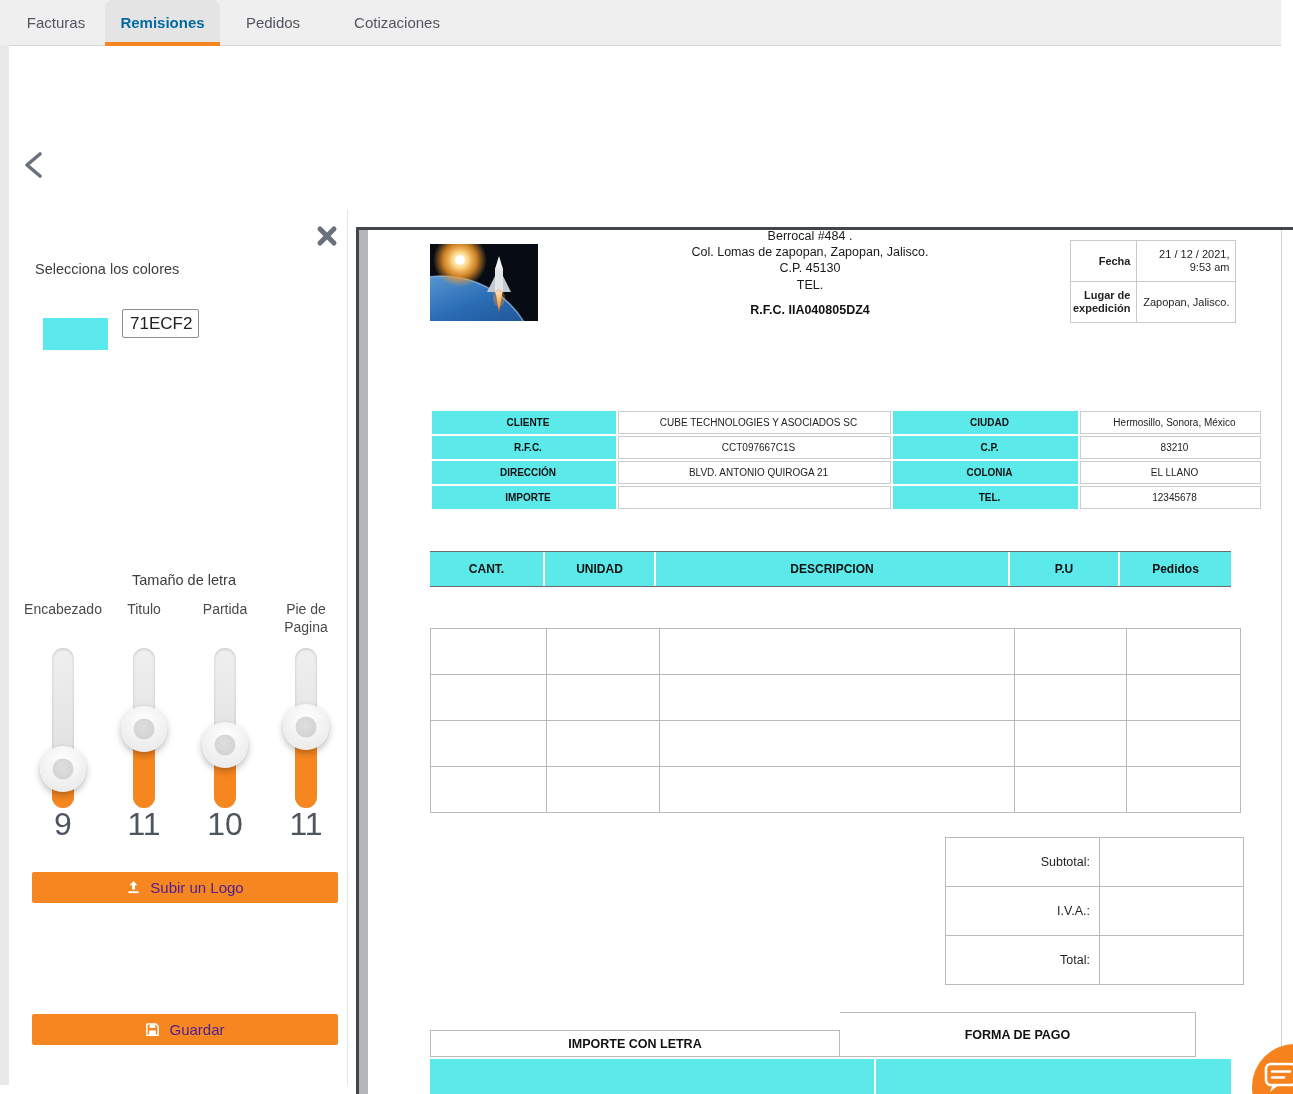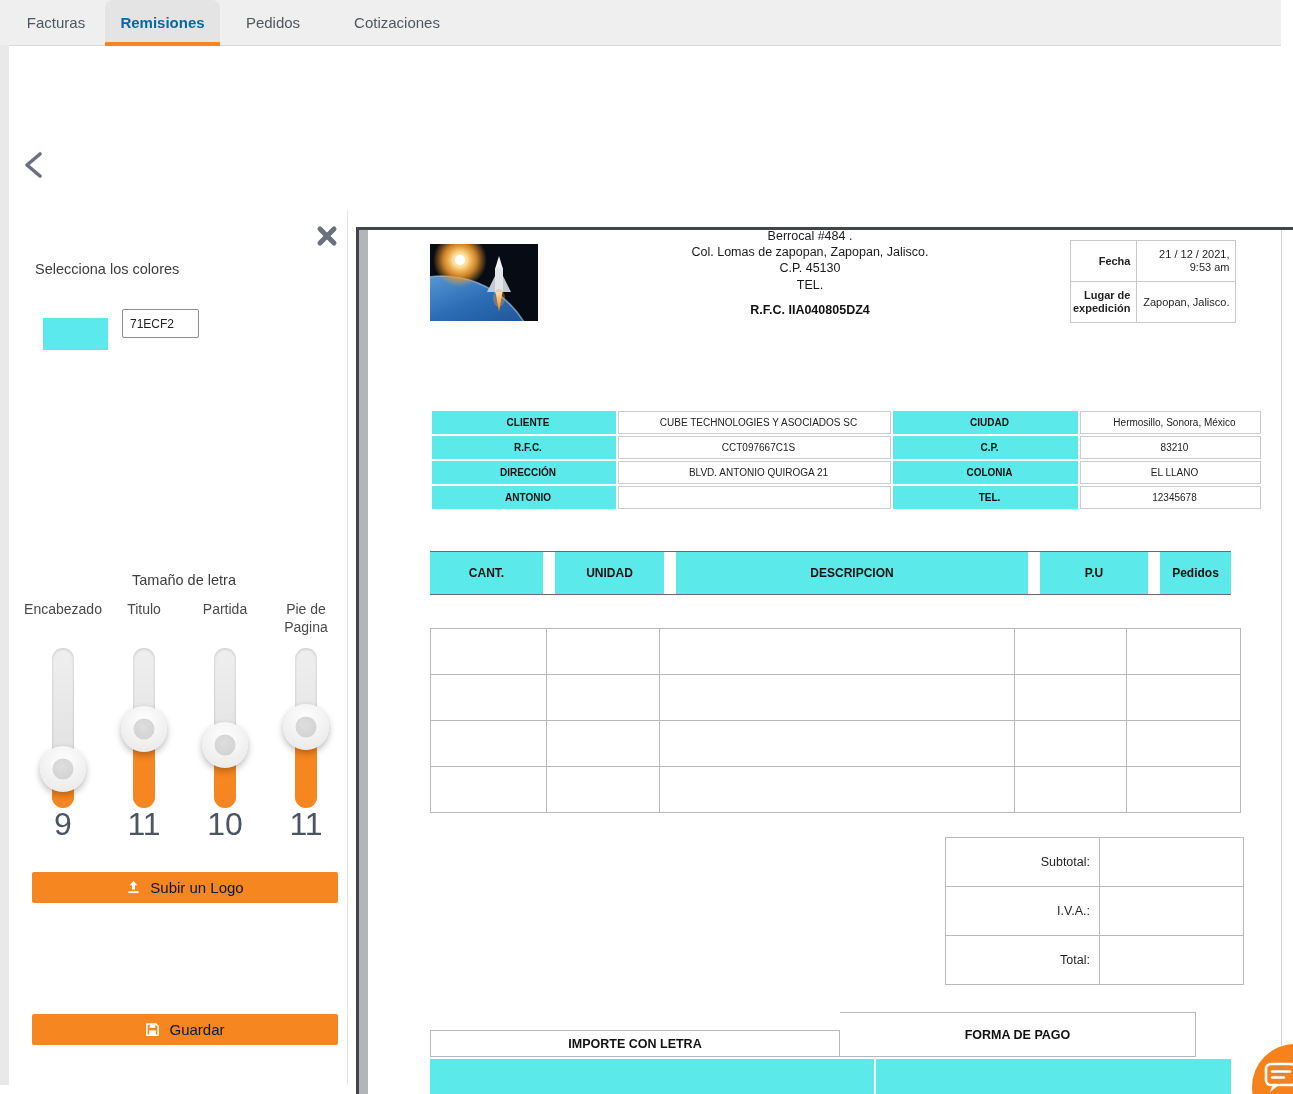--- a/index.html
+++ b/index.html
@@ -29,7 +29,7 @@
   .colors-label{position:absolute;left:35px;top:261px;font-size:14.5px;color:#3d3d3d;}
   .color-swatch{position:absolute;left:43px;top:318px;width:65px;height:32px;cursor:pointer;}
   .color-input{position:absolute;left:122px;top:309px;width:68px;height:27px;border:1px solid #8f8f8f;
-       border-radius:2px;font-family:"Liberation Sans",sans-serif;font-size:12px;color:#222;padding:0 0 0 7px;}
+       border-radius:2px;font-family:"Liberation Sans",sans-serif;font-size:17px;color:#222;padding:0 0 0 7px;}
 
   .fontsize-title{position:absolute;left:22px;top:572px;width:324px;text-align:center;font-size:14.5px;color:#3d3d3d;}
 

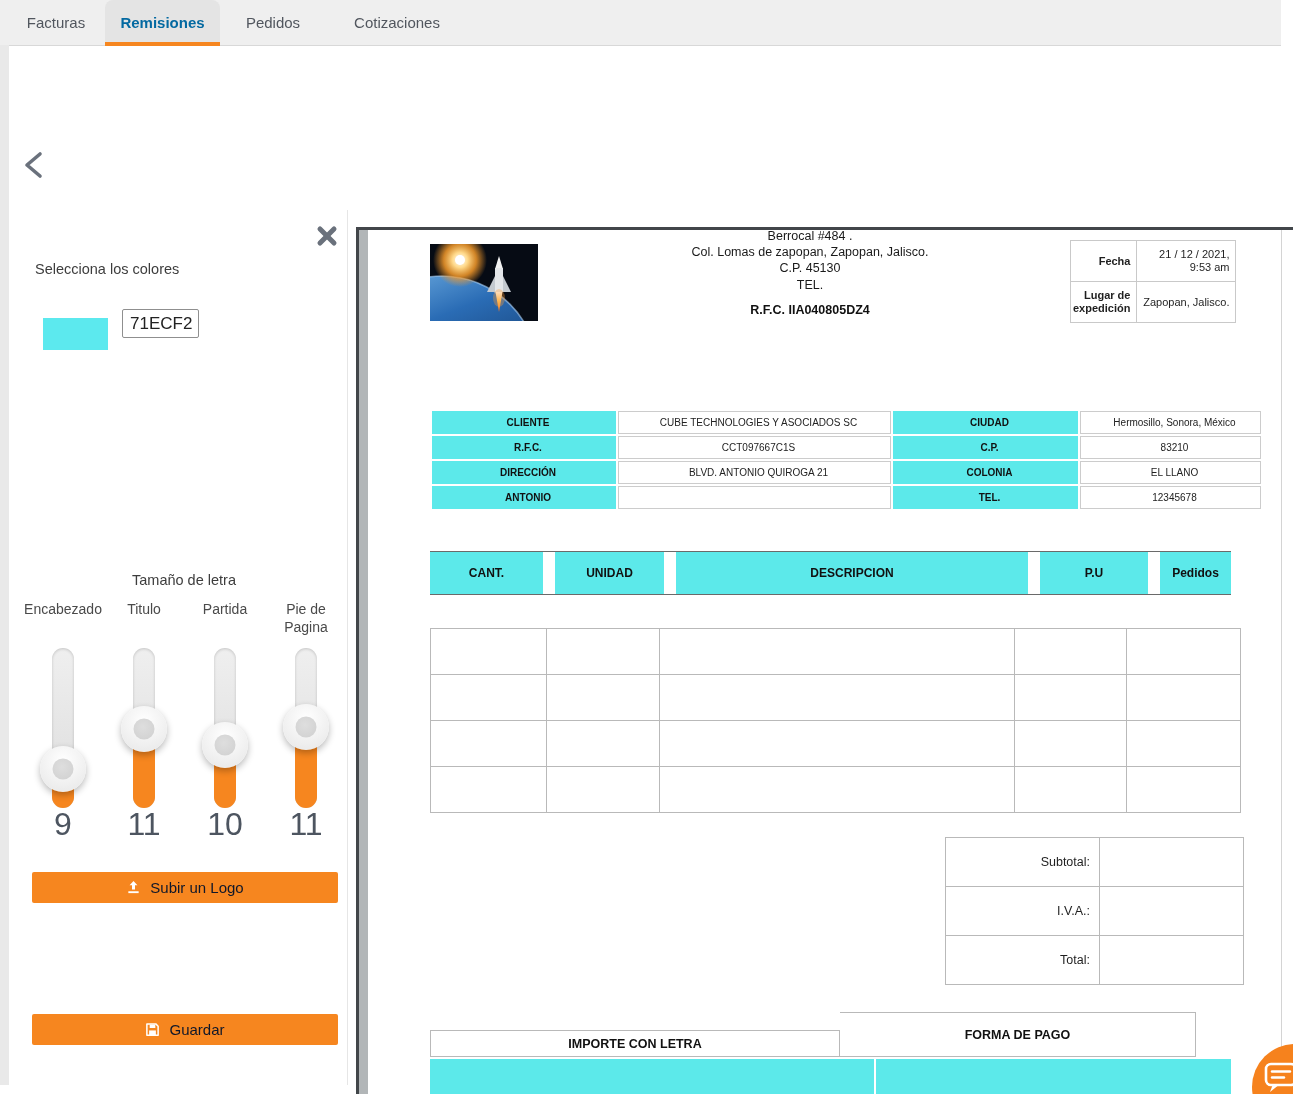--- a/index.html
+++ b/index.html
@@ -278,7 +278,7 @@
         <td class="cvalue">EL LLANO</td>
       </tr>
       <tr>
-        <td class="clabel">ANTONIO</td>
+        <td class="clabel">IMPORTE</td>
         <td class="cvalue"></td>
         <td class="clabel">TEL.</td>
         <td class="cvalue">12345678</td>

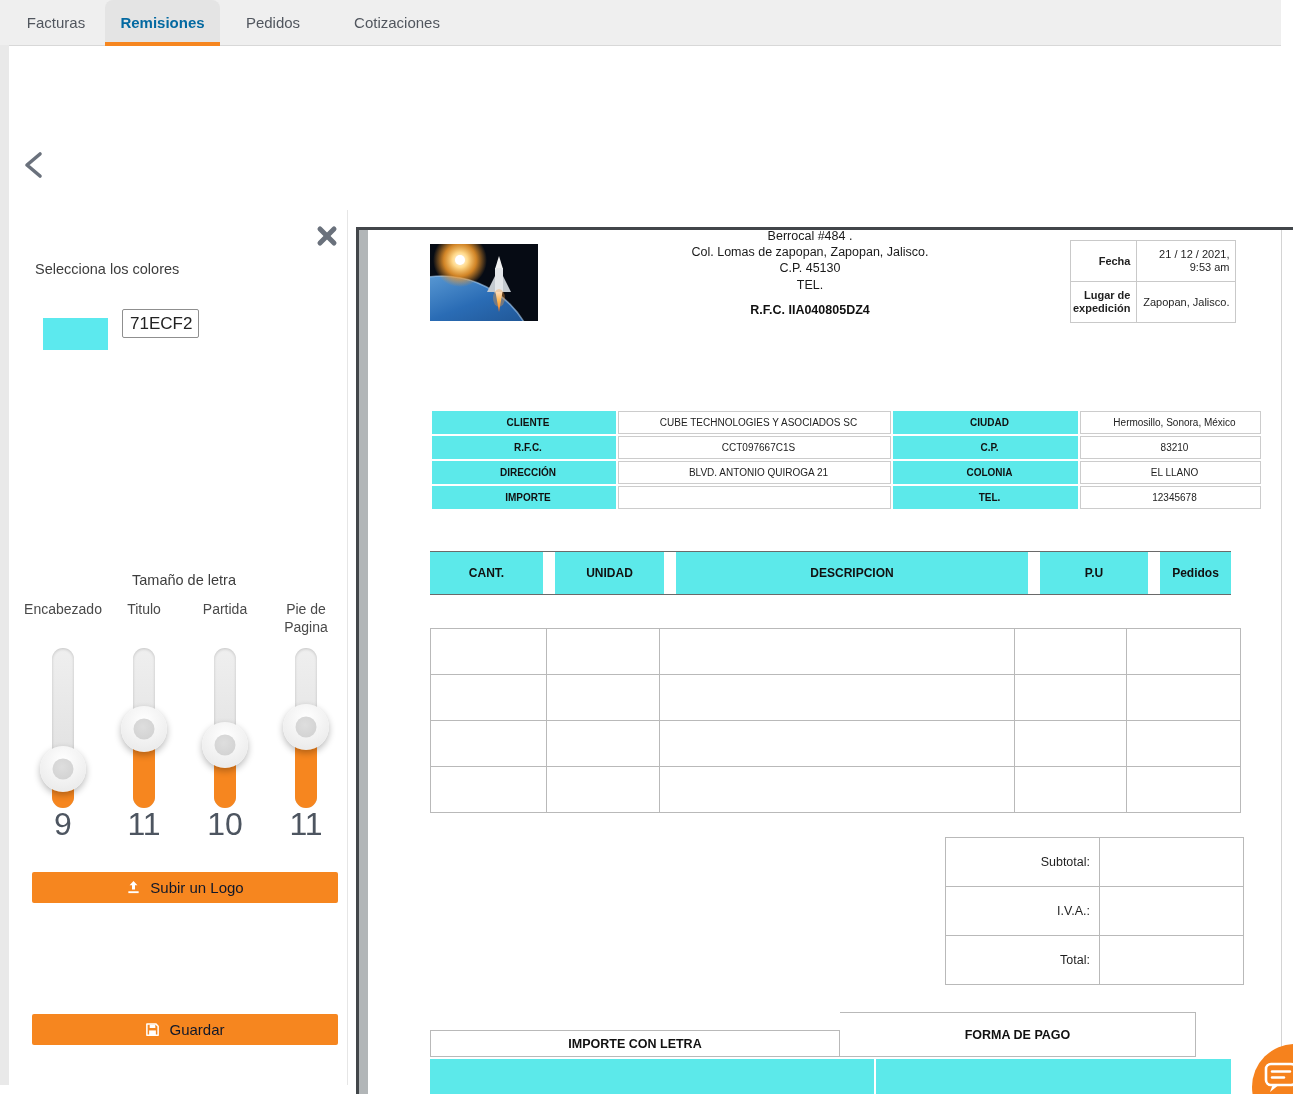--- a/index.html
+++ b/index.html
@@ -83,9 +83,9 @@
   table.client td.clabel{background:var(--cyan);font-weight:bold;color:#111;}
   table.client td.cvalue{border:1px solid #ccc;color:#222;}
 
-  .items-header{position:absolute;left:430px;top:551px;width:801px;height:44px;box-sizing:border-box;
+  .items-header{position:absolute;left:430px;top:551px;width:801px;height:36px;box-sizing:border-box;
        border-top:1px solid #6a6a6a;border-bottom:1px solid #6a6a6a;background:#fff;
-       display:grid;grid-template-columns:113px 109px 352px 108px 1fr;gap:12px;}
+       display:grid;grid-template-columns:113px 109px 352px 108px 1fr;gap:2px;}
   .items-header .hcell{background:var(--cyan);display:flex;align-items:center;justify-content:center;
        font-size:12px;font-weight:bold;color:#111;}
 

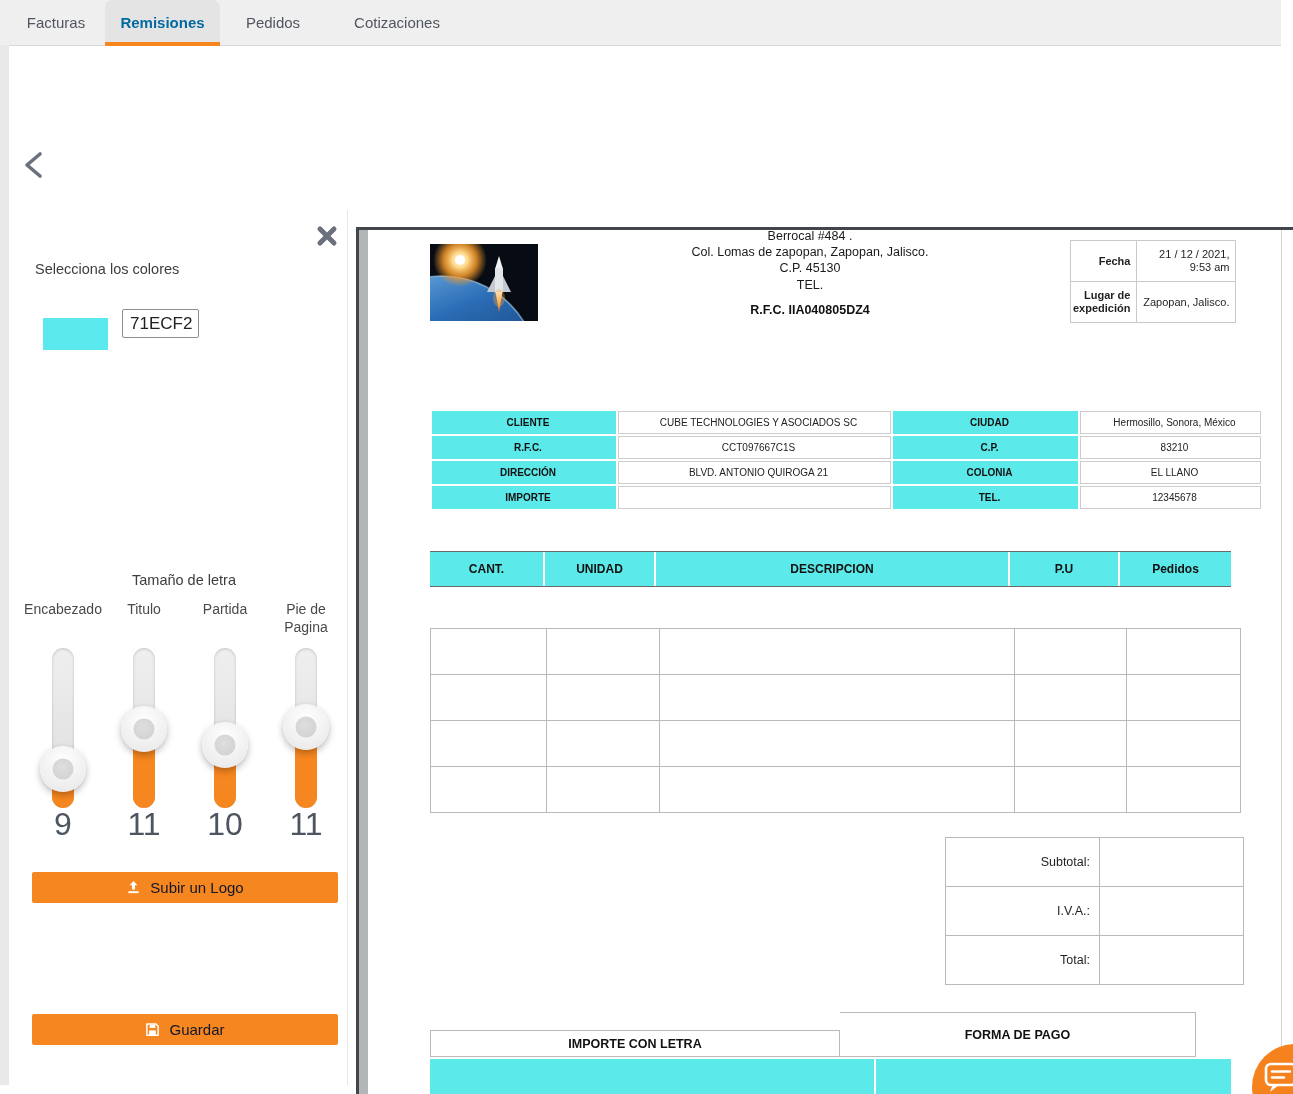--- a/index.html
+++ b/index.html
@@ -51,7 +51,7 @@
   .col3 .slider-fill{height:63px;}  .col3 .slider-thumb{top:122px;}
   .col4 .slider-fill{height:81px;}  .col4 .slider-thumb{top:104px;}
 
-  .panel-btn{position:absolute;left:32px;width:306px;background:#f6861f;color:#0f172a;border:none;
+  .panel-btn{position:absolute;left:32px;width:306px;background:#f6861f;color:#4c1d95;border:none;
        border-radius:2px;font-family:"Liberation Sans",sans-serif;font-size:15px;
        display:flex;align-items:center;justify-content:center;gap:9px;cursor:pointer;}
   .btn-upload{top:872px;height:31px;}

